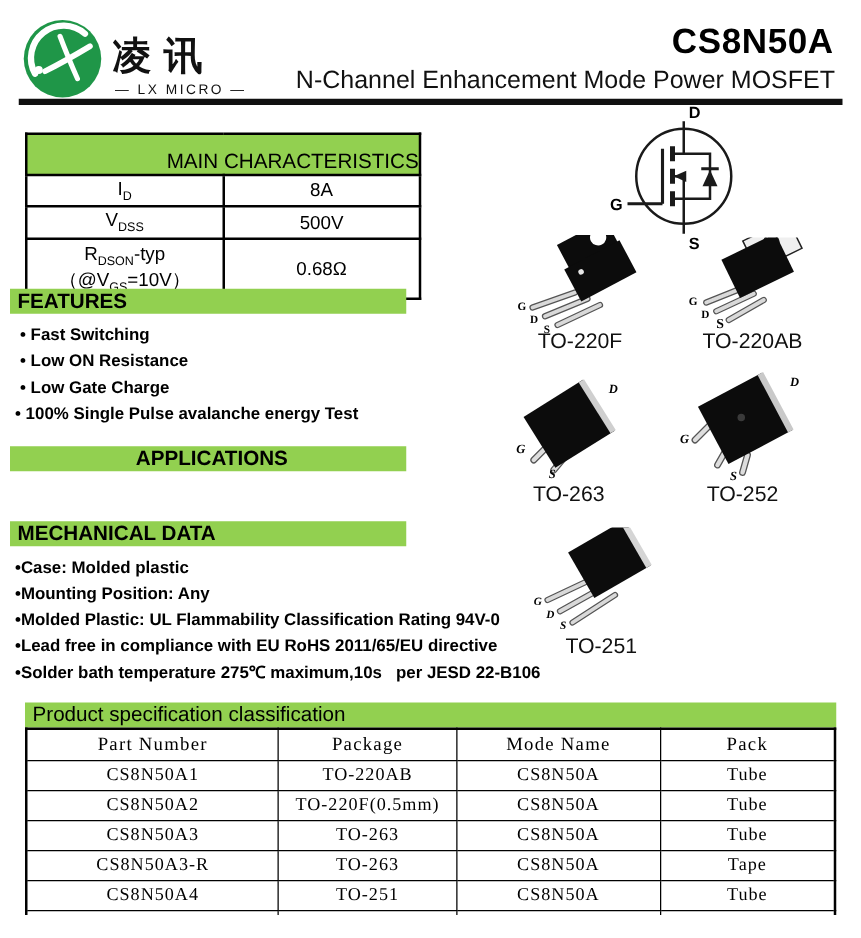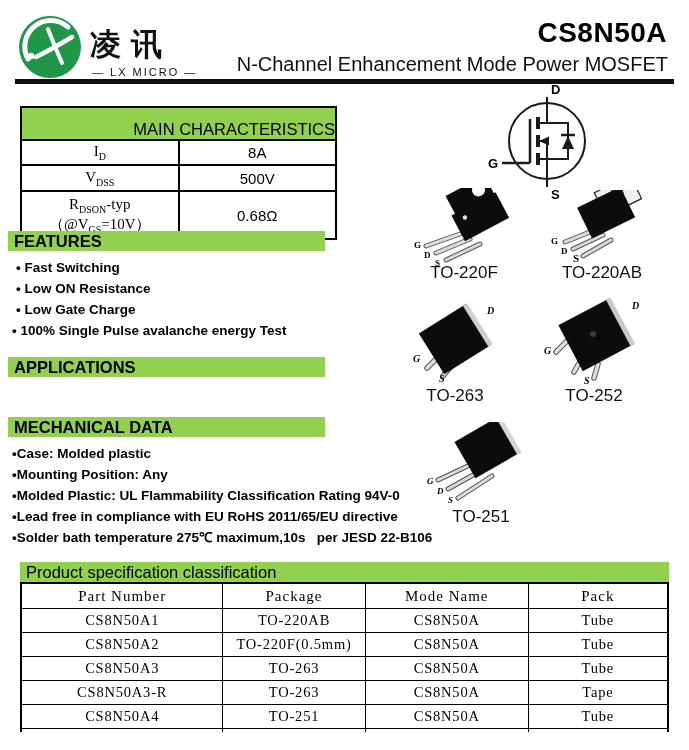--- a/index.html
+++ b/index.html
@@ -26,7 +26,7 @@
   .mc th{background:var(--green,#92d050);text-align:right;font-weight:400;font-size:16.5px;
          padding:12px 0 0 5px;height:19px;border:2px solid #000;}
   .mc td{border:2px solid #000;text-align:center;font-size:15px;vertical-align:middle;}
-  .mc .param{width:45%;font-family:Liberation Serif, serif;}
+  .mc .param{width:45%;}
   .mc tr.r1 td{height:21px;} .mc tr.r2 td{height:22px;} .mc tr.r3 td{height:44px;}
   .mc sub{font-size:10px;}
 

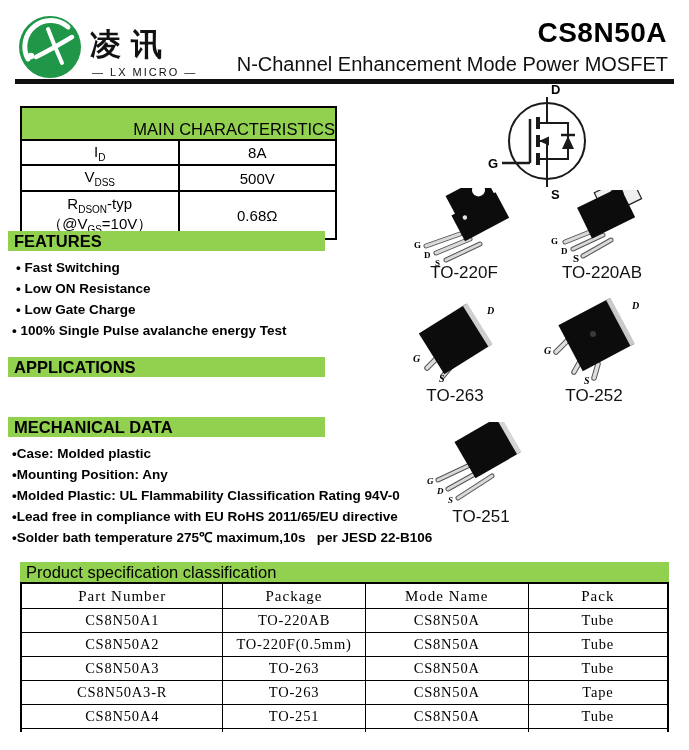--- a/index.html
+++ b/index.html
@@ -36,7 +36,7 @@
   .sect li{font-size:13.5px;line-height:21px;padding-left:8px;white-space:pre-wrap;}
   .sect li::before{content:"\2022  ";}
   .features{top:231px;width:330px;}
-  .applications{top:357px;width:345px;}
+  .applications{top:357px;width:345px;text-align:center;}
   .applications li::before{content:"\2022 ";}
   .mechanical{top:417px;width:470px;}
   .mechanical li::before{content:"\2022 ";}

